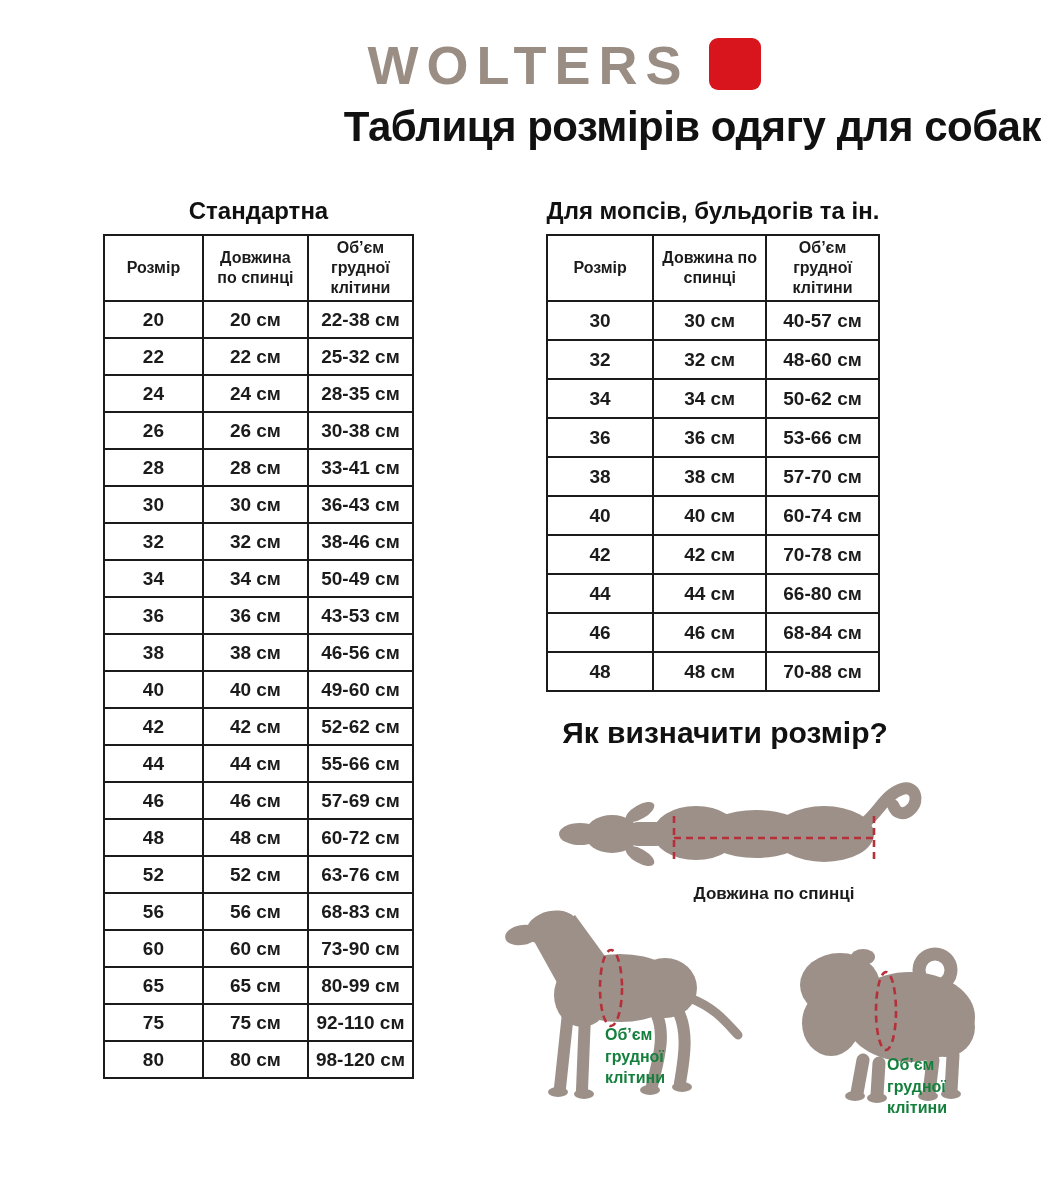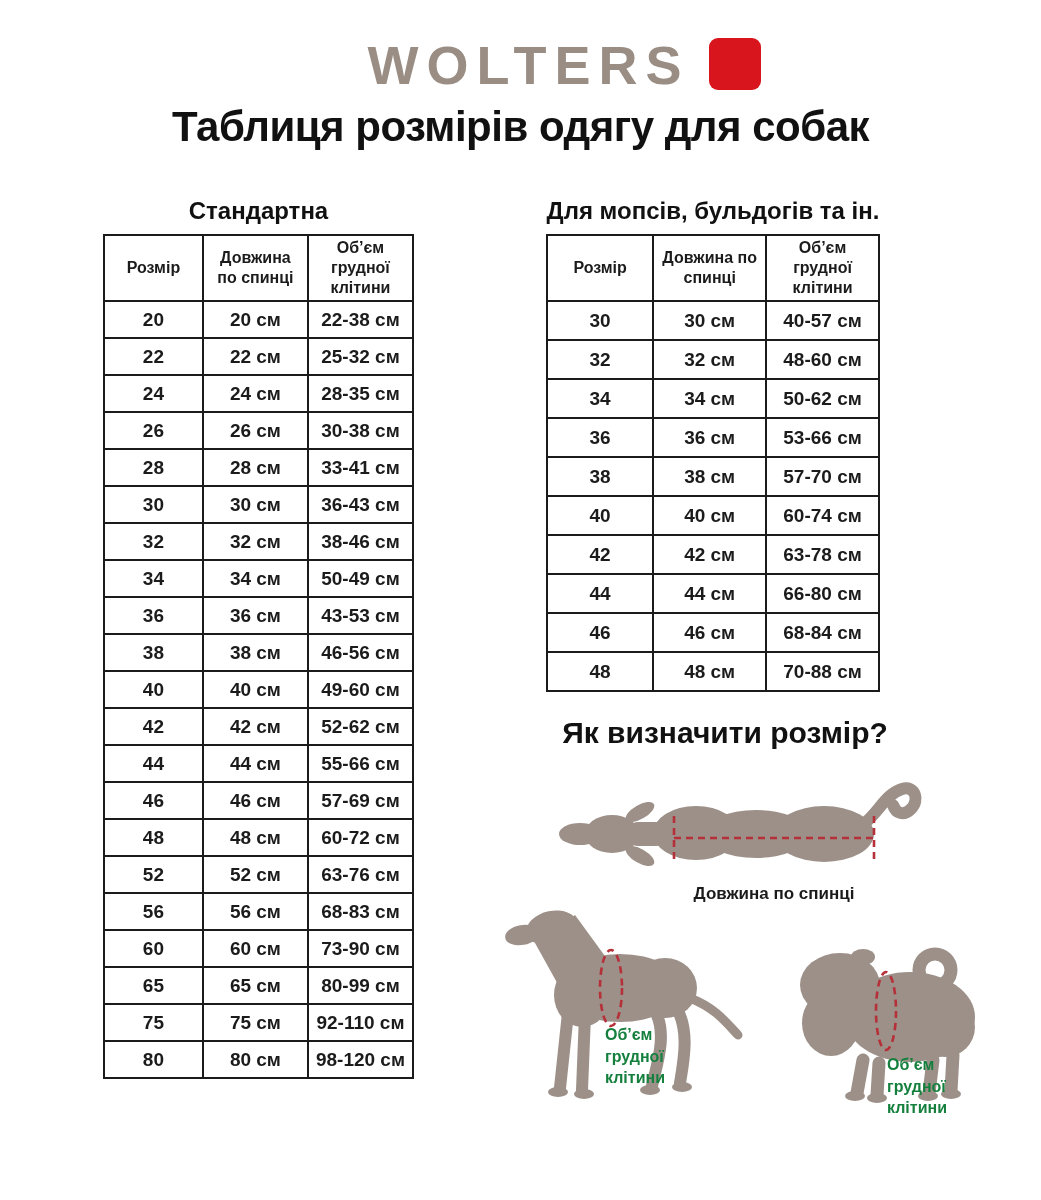--- a/index.html
+++ b/index.html
@@ -12,7 +12,7 @@
   .logo-square { width:52px; height:52px; background:#d8141d; border-radius:9px; }
 
   
-  .page-title { position:absolute; top:103px; left:0; width:100%; margin:0; text-align:center;
+  .page-title { position:absolute; top:103px; left:0; width:100%; margin:0; text-align:right;
                 font-size:42px; font-weight:bold; color:#111; letter-spacing:-0.5px; }
 
   

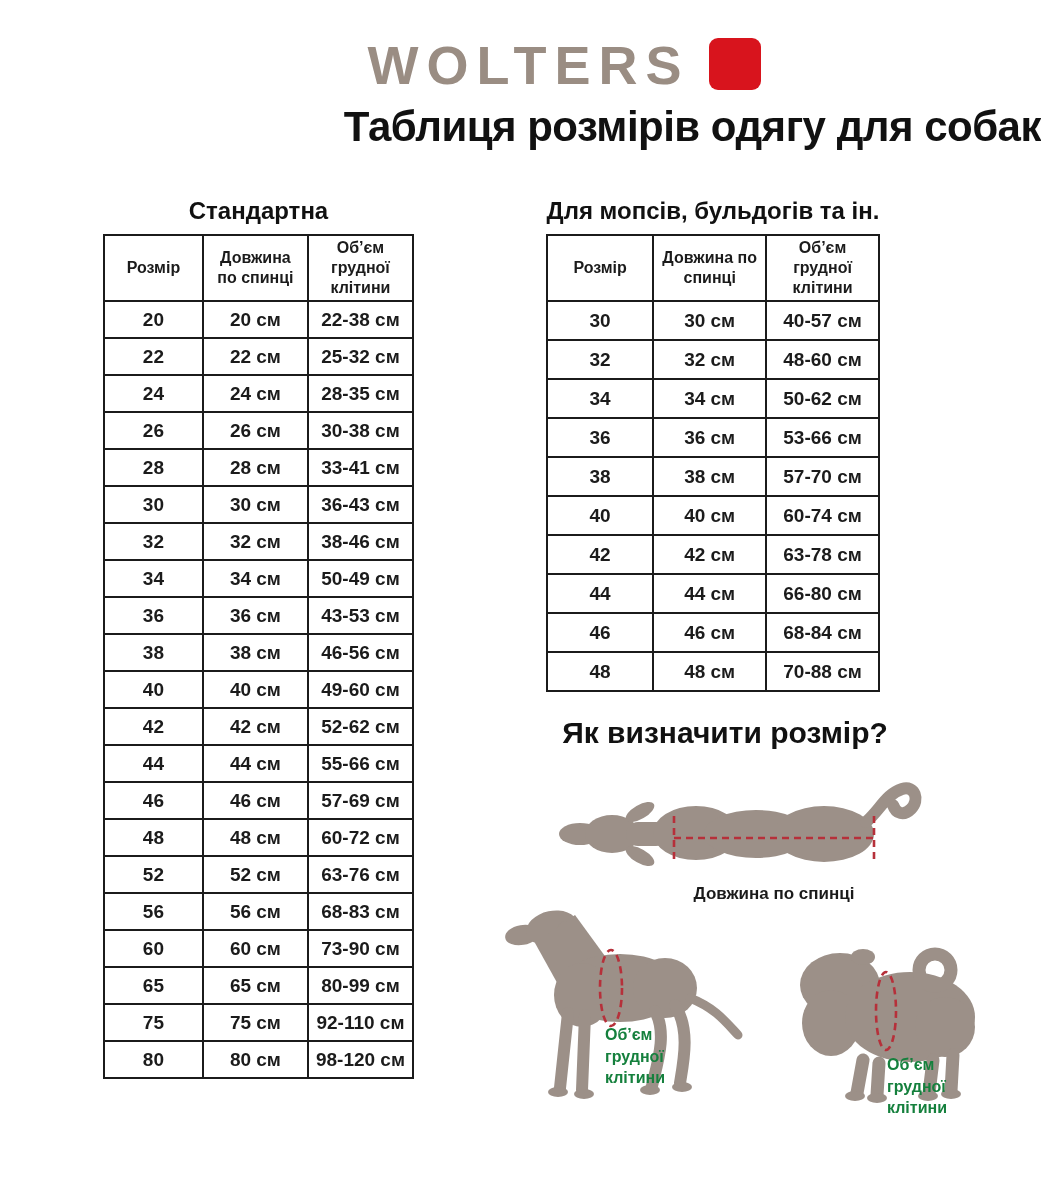--- a/index.html
+++ b/index.html
@@ -235,7 +235,7 @@
           <tr>
             <td>42</td>
             <td>42 см</td>
-            <td>63-78 см</td>
+            <td>70-78 см</td>
           </tr>
           <tr>
             <td>44</td>

